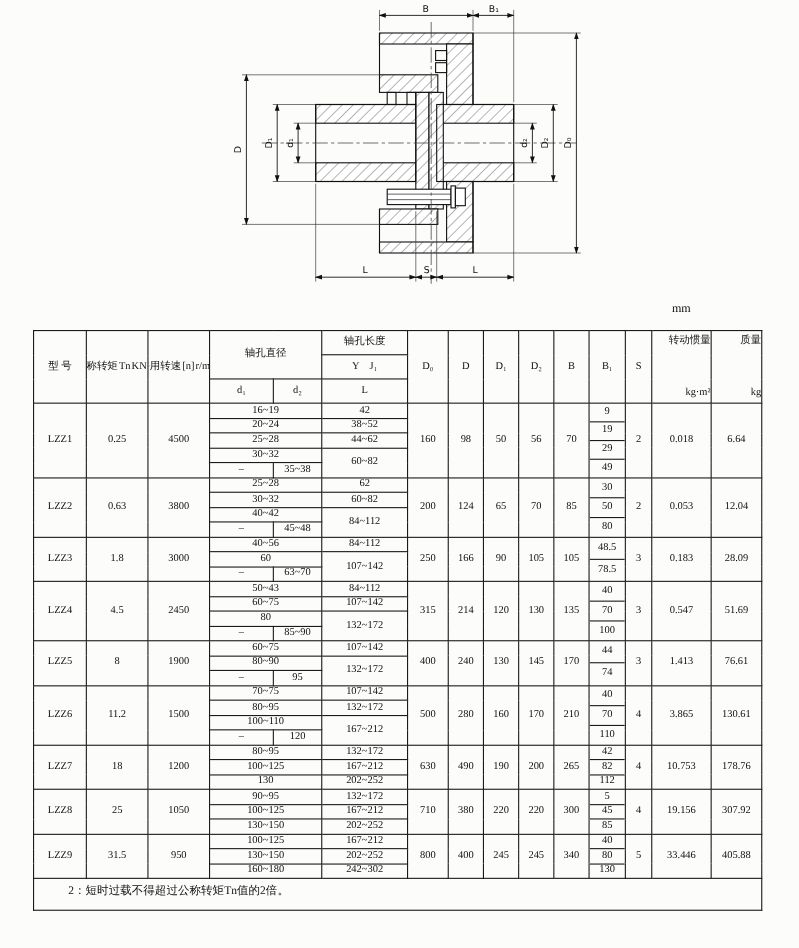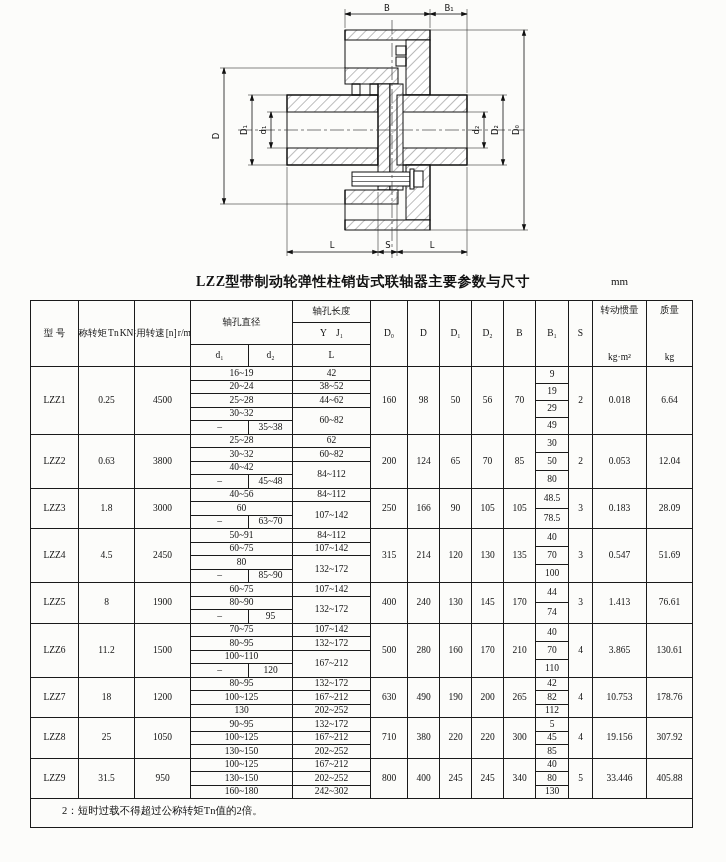--- a/index.html
+++ b/index.html
@@ -149,7 +149,6 @@
   </svg>
 
   <div class="title-row">
-    <span>LZZ型带制动轮弹性柱销齿式联轴器主要参数与尺寸</span>
     <span class="unit">mm</span>
   </div>
 

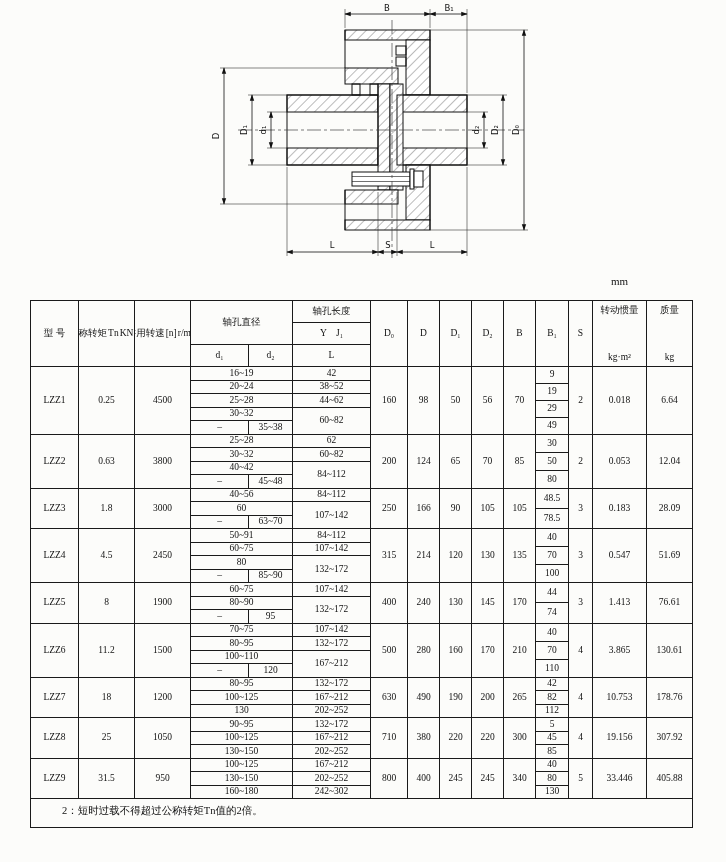--- a/index.html
+++ b/index.html
@@ -29,7 +29,7 @@
   thead tr{height:22px;}
   tbody tr{height:13.5px;}
   .lines3{display:flex;flex-direction:row;justify-content:center;gap:1px;}
-  .vstack{display:flex;flex-direction:column;justify-content:space-between;height:58px;padding:2px 0;}
+  .vstack{display:flex;flex-direction:column;justify-content:space-between;height:58px;padding:2px 0;align-items:flex-end;}
   td.b1td{position:relative;padding:0;}
   .b1stack{position:absolute;inset:0;display:flex;flex-direction:column;}
   .b1stack div{flex:1;display:flex;align-items:center;justify-content:center;border-bottom:1px solid #1a1a1a;}

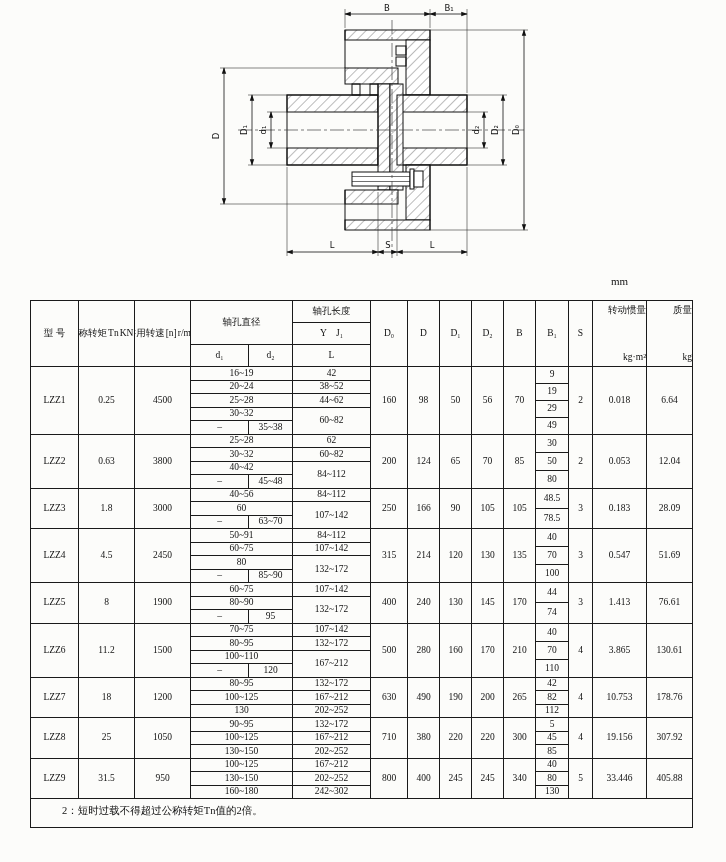--- a/index.html
+++ b/index.html
@@ -326,7 +326,7 @@
             <td rowspan="4">LZZ4</td>
             <td rowspan="4">4.5</td>
             <td rowspan="4">2450</td>
-            <td colspan="2">50~91</td>
+            <td colspan="2">50~43</td>
             <td rowspan="1">84~112</td>
             <td rowspan="4">315</td>
             <td rowspan="4">214</td>

